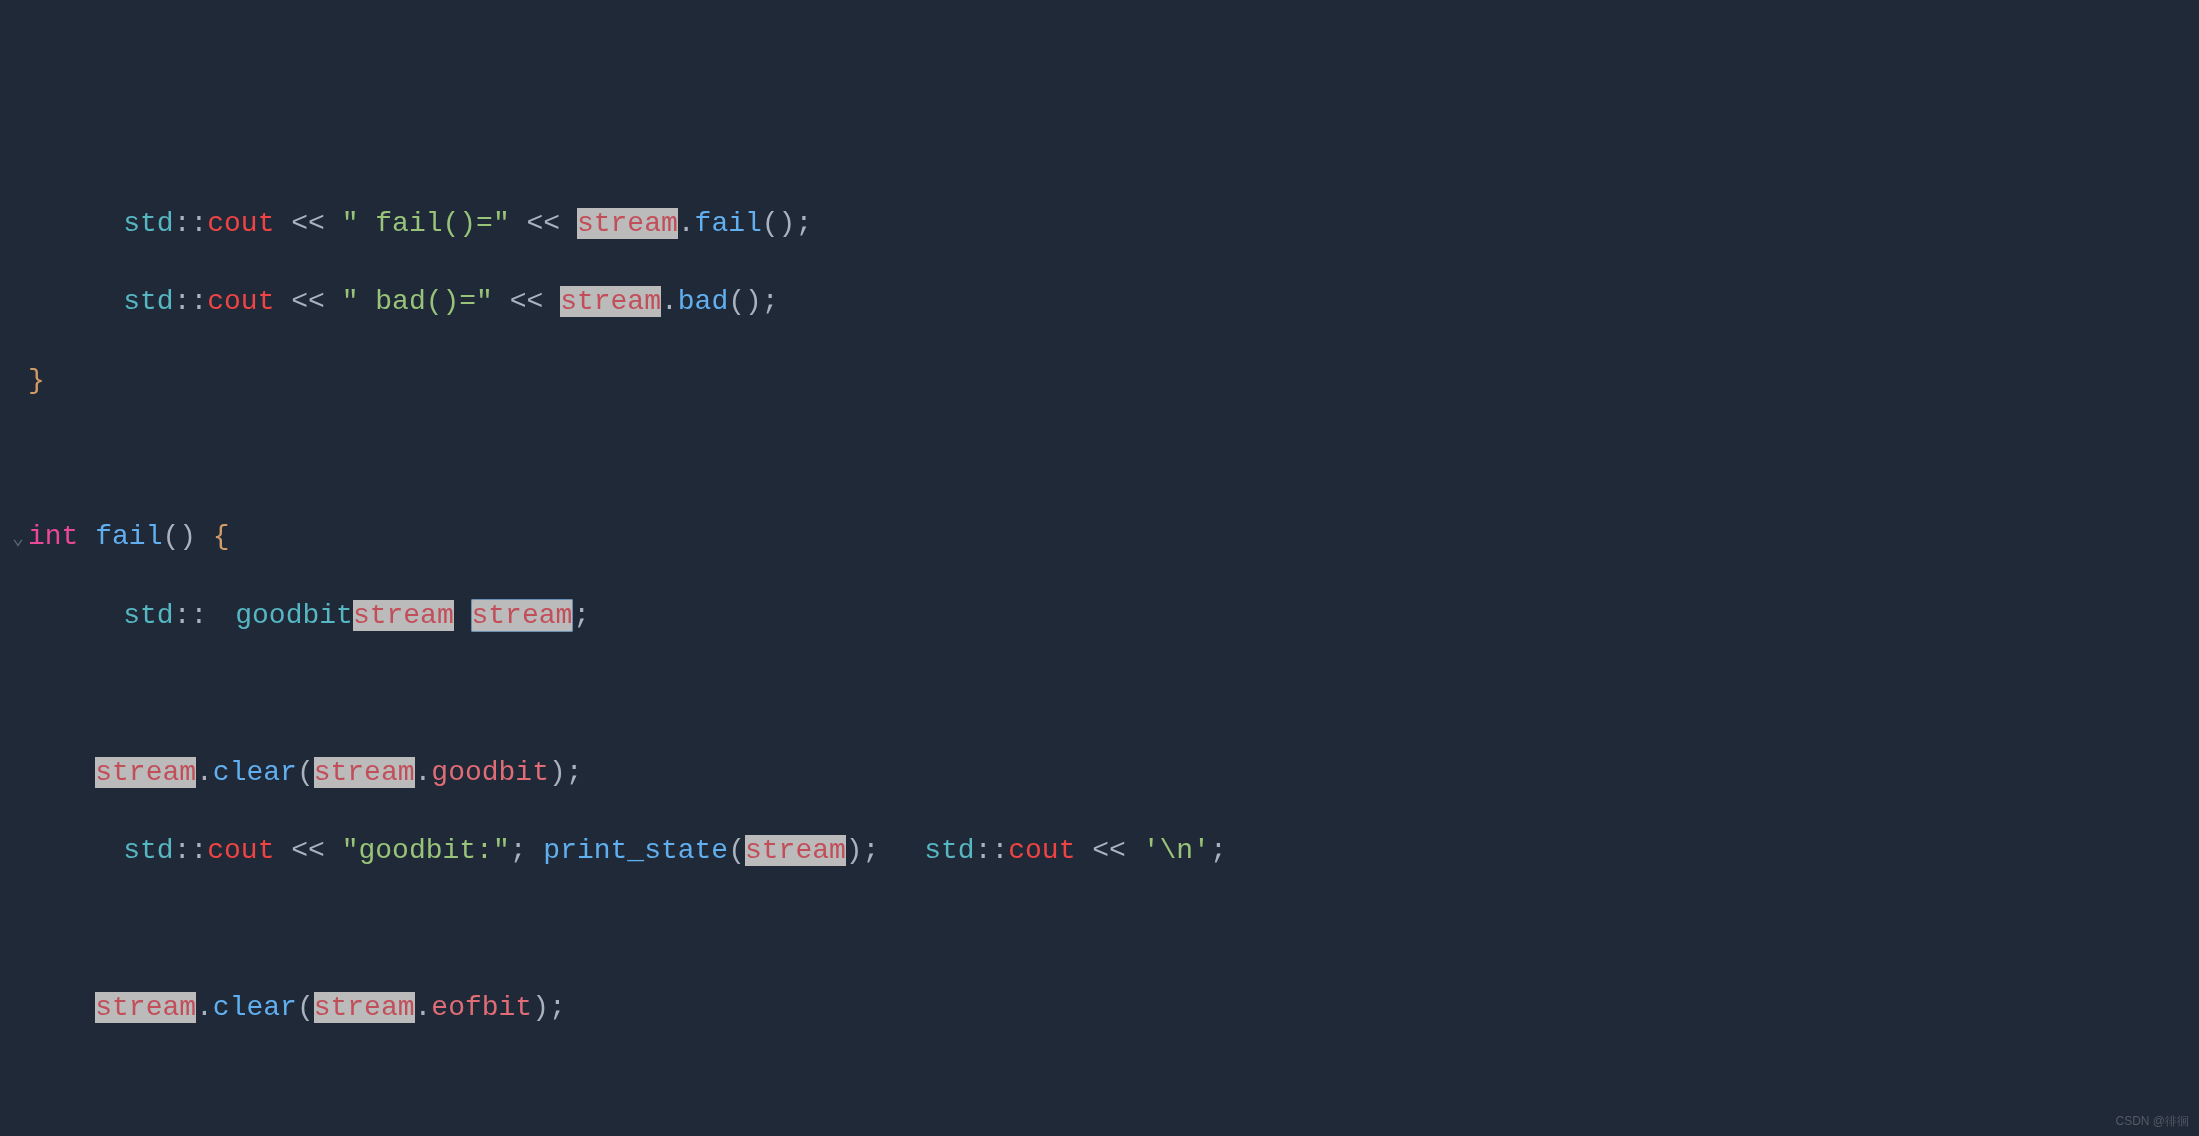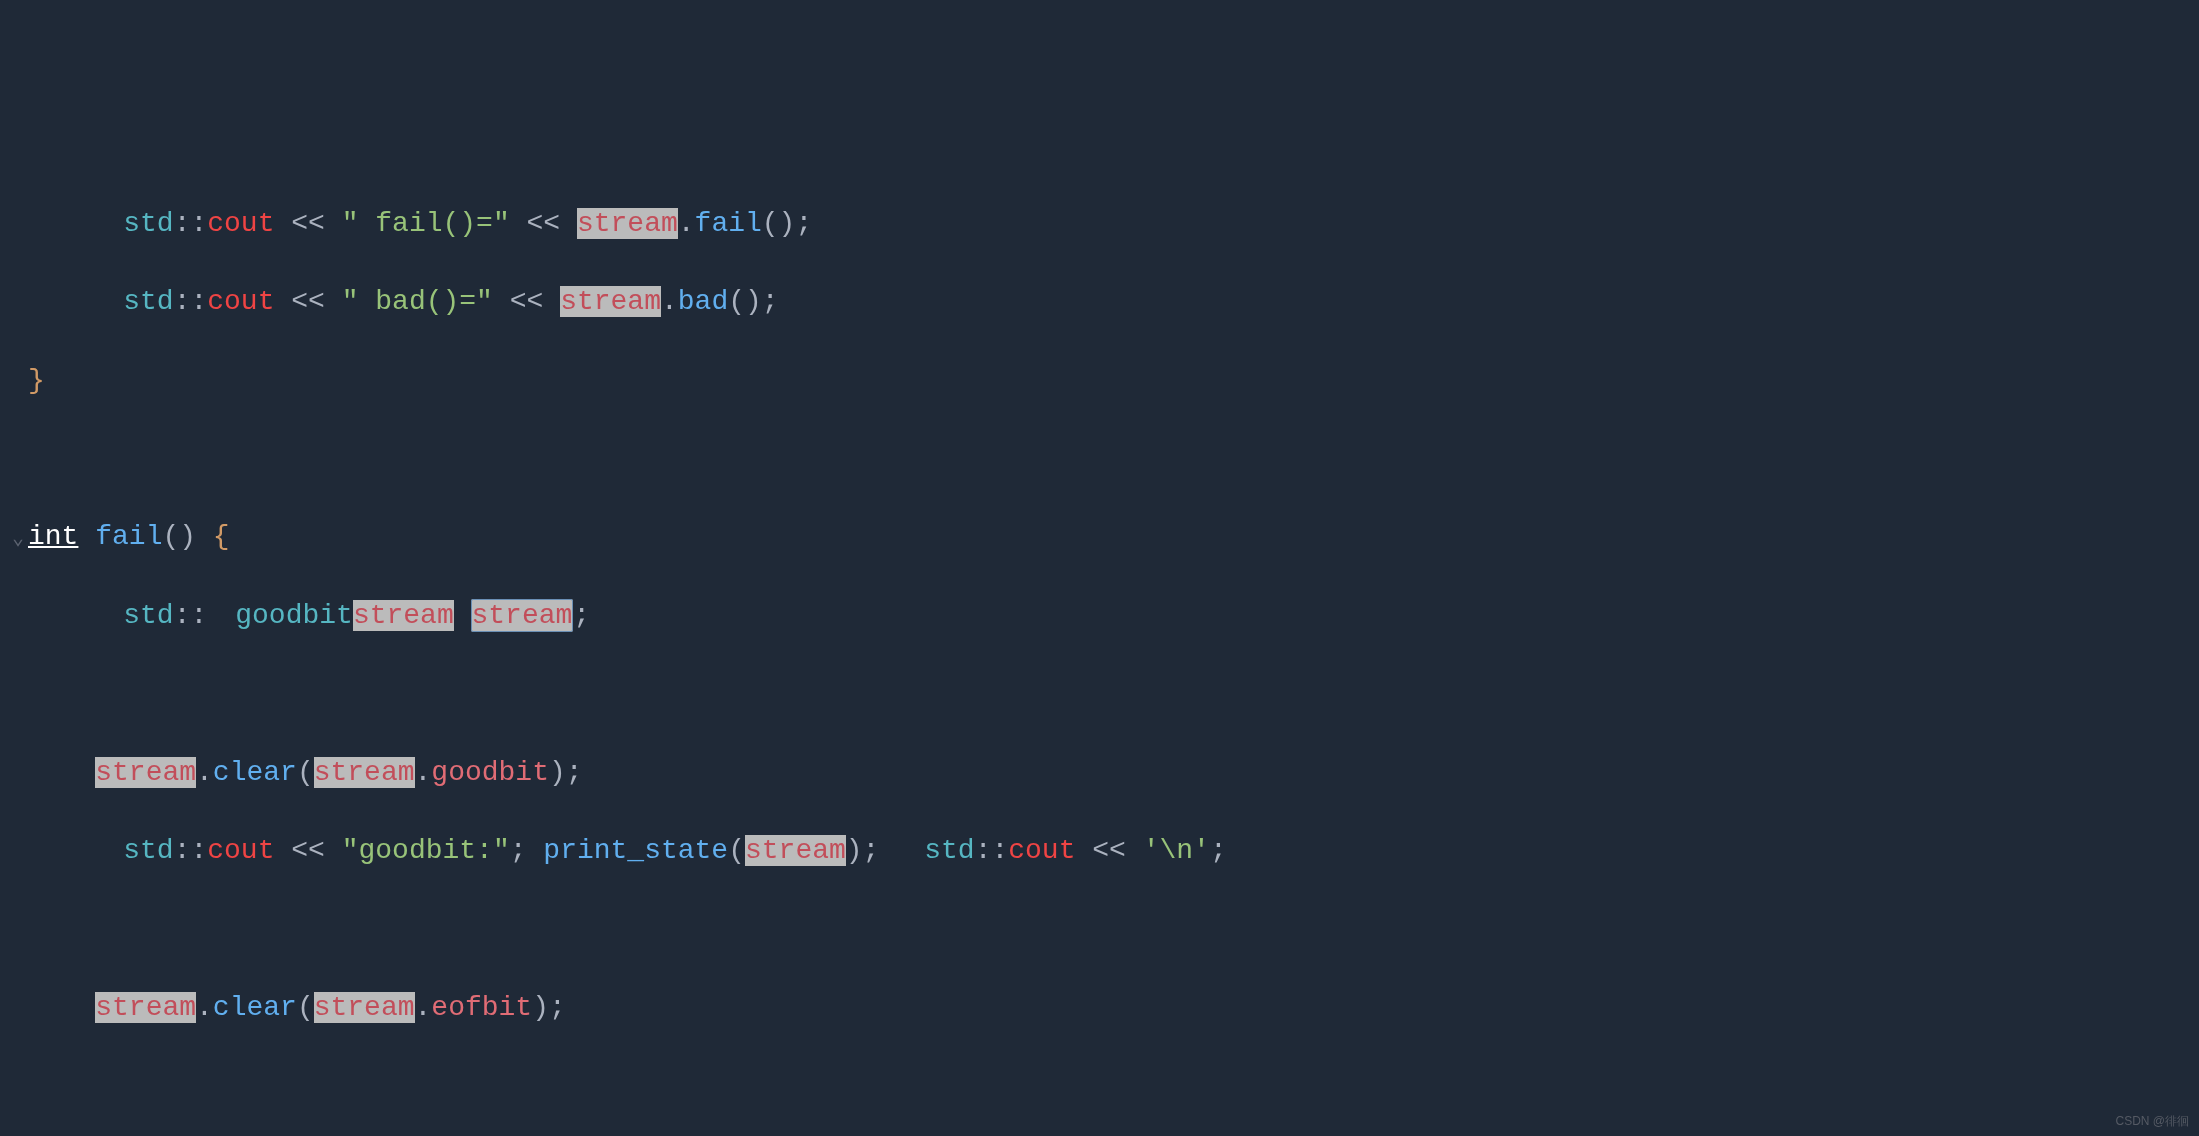--- a/index.html
+++ b/index.html
@@ -37,7 +37,7 @@
     .c-op { color: #abb2bf; }
     .c-func { color: #61afef; }
     .c-string { color: #98c379; }
-    .c-type { color: #ffffff; text-decoration: underline; }
+    .c-type { color: #ec4899; }
     .c-var { color: #ef4444; }
     .c-prop { color: #e06c75; }
     .c-punct { color: #abb2bf; }

